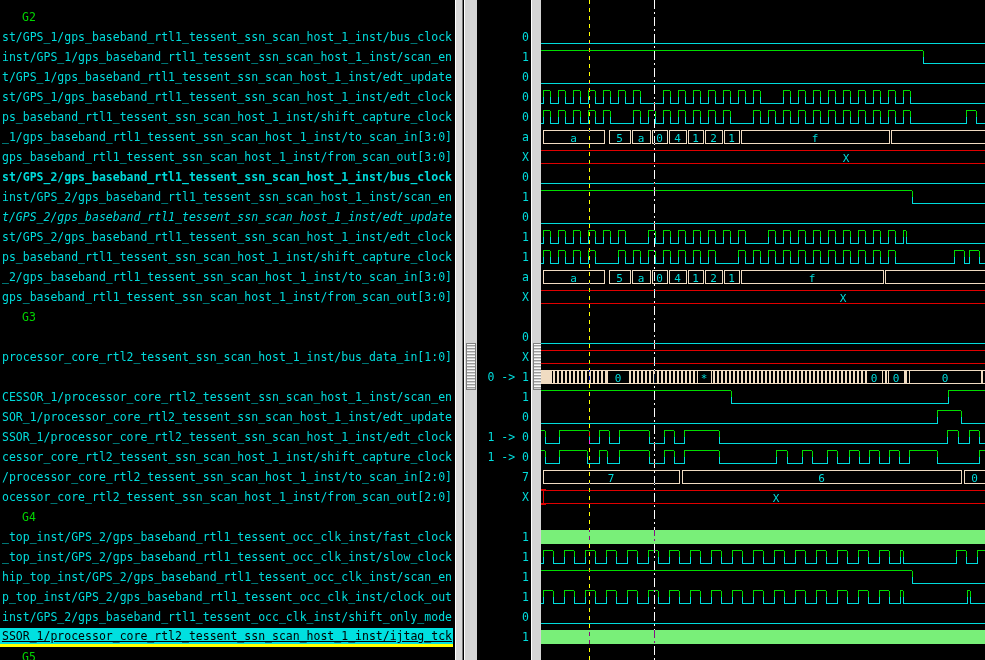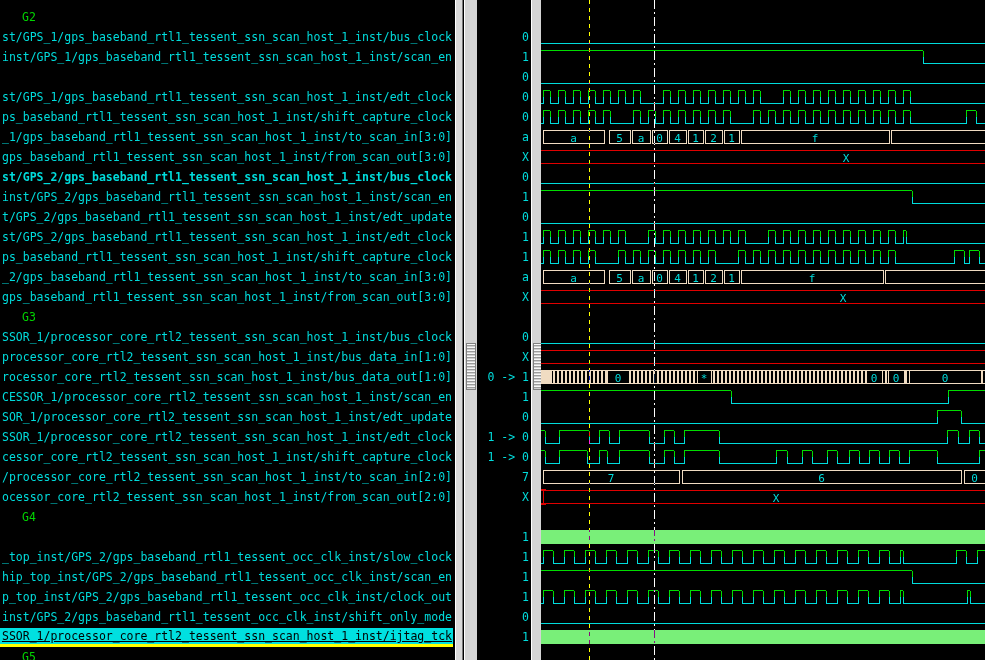--- a/index.html
+++ b/index.html
@@ -40,6 +40,9 @@
     </div>
     <div class="nrow" style="top: 47px;">
       <span class="txt">inst/GPS_1/gps_baseband_rtl1_tessent_ssn_scan_host_1_inst/scan_en</span>
+    </div>
+    <div class="nrow" style="top: 67px;">
+      <span class="txt">t/GPS_1/gps_baseband_rtl1_tessent_ssn_scan_host_1_inst/edt_update</span>
     </div>
     <div class="nrow" style="top: 87px;">
       <span class="txt">st/GPS_1/gps_baseband_rtl1_tessent_ssn_scan_host_1_inst/edt_clock</span>

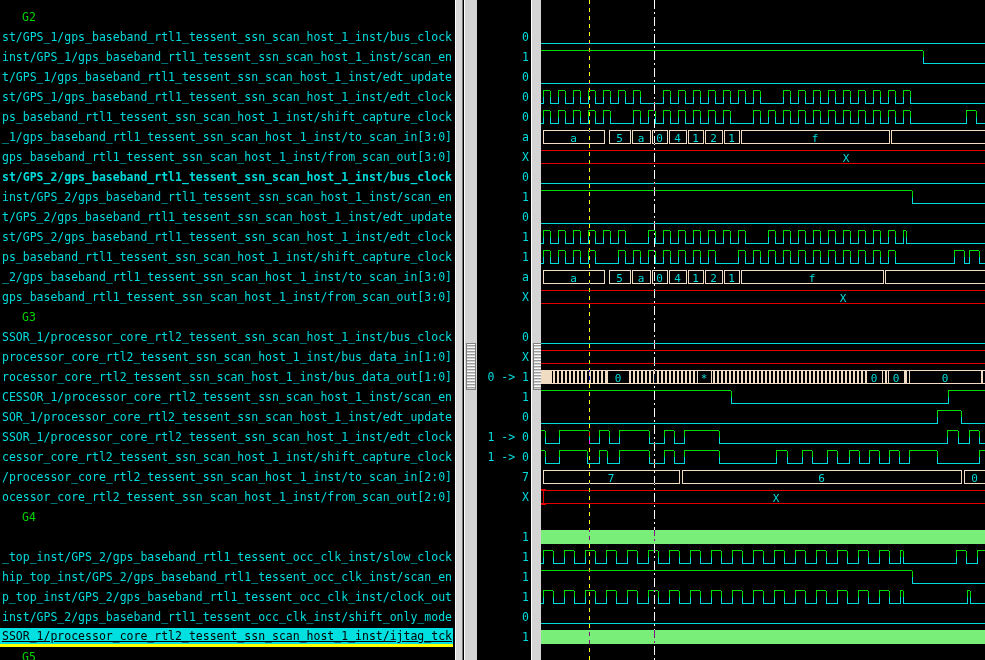--- a/index.html
+++ b/index.html
@@ -62,7 +62,7 @@
     <div class="nrow" style="top: 187px;">
       <span class="txt">inst/GPS_2/gps_baseband_rtl1_tessent_ssn_scan_host_1_inst/scan_en</span>
     </div>
-    <div class="nrow" style="top: 207px;">
+    <div class="nrow" style="top: 207px; font-style: italic;">
       <span class="txt">t/GPS_2/gps_baseband_rtl1_tessent_ssn_scan_host_1_inst/edt_update</span>
     </div>
     <div class="nrow" style="top: 227px;">

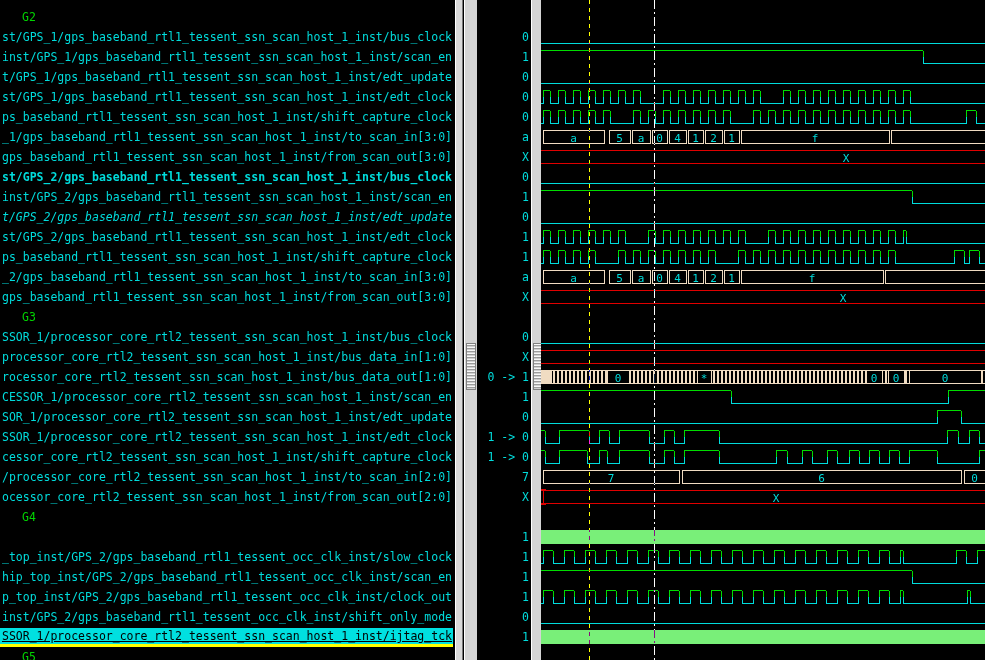--- a/index.html
+++ b/index.html
@@ -79,9 +79,6 @@
     </div>
     <div class="grow" style="top: 307px; text-decoration: underline;">
       <span class="txt">G3</span>
-    </div>
-    <div class="nrow" style="top: 327px;">
-      <span class="txt">SSOR_1/processor_core_rtl2_tessent_ssn_scan_host_1_inst/bus_clock</span>
     </div>
     <div class="nrow" style="top: 347px;">
       <span class="txt">processor_core_rtl2_tessent_ssn_scan_host_1_inst/bus_data_in[1:0]</span>

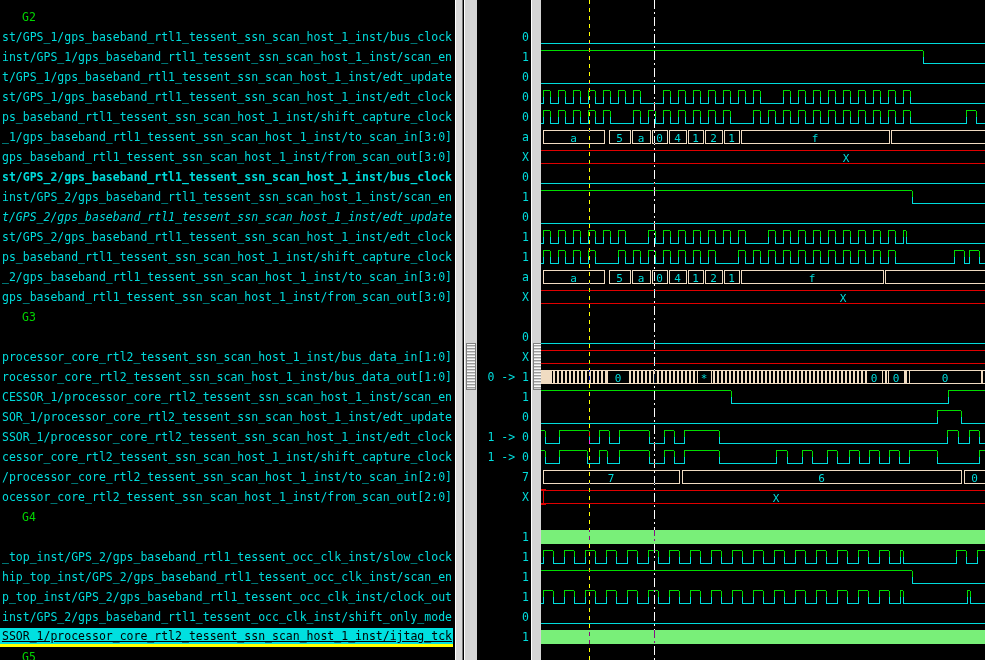--- a/index.html
+++ b/index.html
@@ -82,9 +82,6 @@
     </div>
     <div class="nrow" style="top: 347px;">
       <span class="txt">processor_core_rtl2_tessent_ssn_scan_host_1_inst/bus_data_in[1:0]</span>
-    </div>
-    <div class="nrow" style="top: 367px;">
-      <span class="txt">rocessor_core_rtl2_tessent_ssn_scan_host_1_inst/bus_data_out[1:0]</span>
     </div>
     <div class="nrow" style="top: 387px;">
       <span class="txt">CESSOR_1/processor_core_rtl2_tessent_ssn_scan_host_1_inst/scan_en</span>

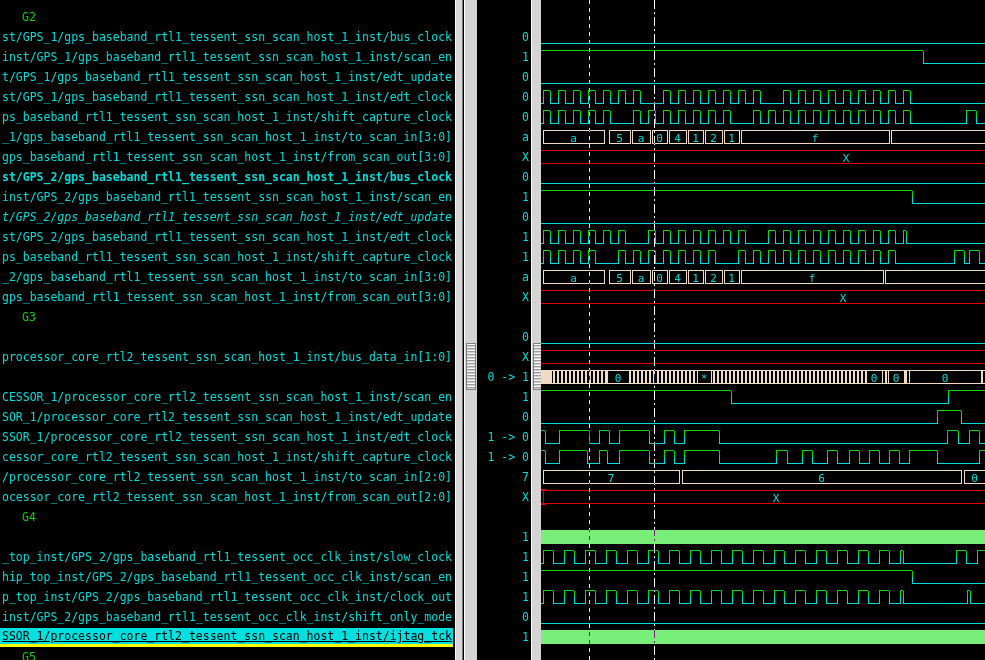--- a/index.html
+++ b/index.html
@@ -103,6 +103,9 @@
     </div>
     <div class="grow" style="top: 507px;">
       <span class="txt">G4</span>
+    </div>
+    <div class="nrow" style="top: 527px;">
+      <span class="txt">_top_inst/GPS_2/gps_baseband_rtl1_tessent_occ_clk_inst/fast_clock</span>
     </div>
     <div class="nrow" style="top: 547px;">
       <span class="txt">_top_inst/GPS_2/gps_baseband_rtl1_tessent_occ_clk_inst/slow_clock</span>

